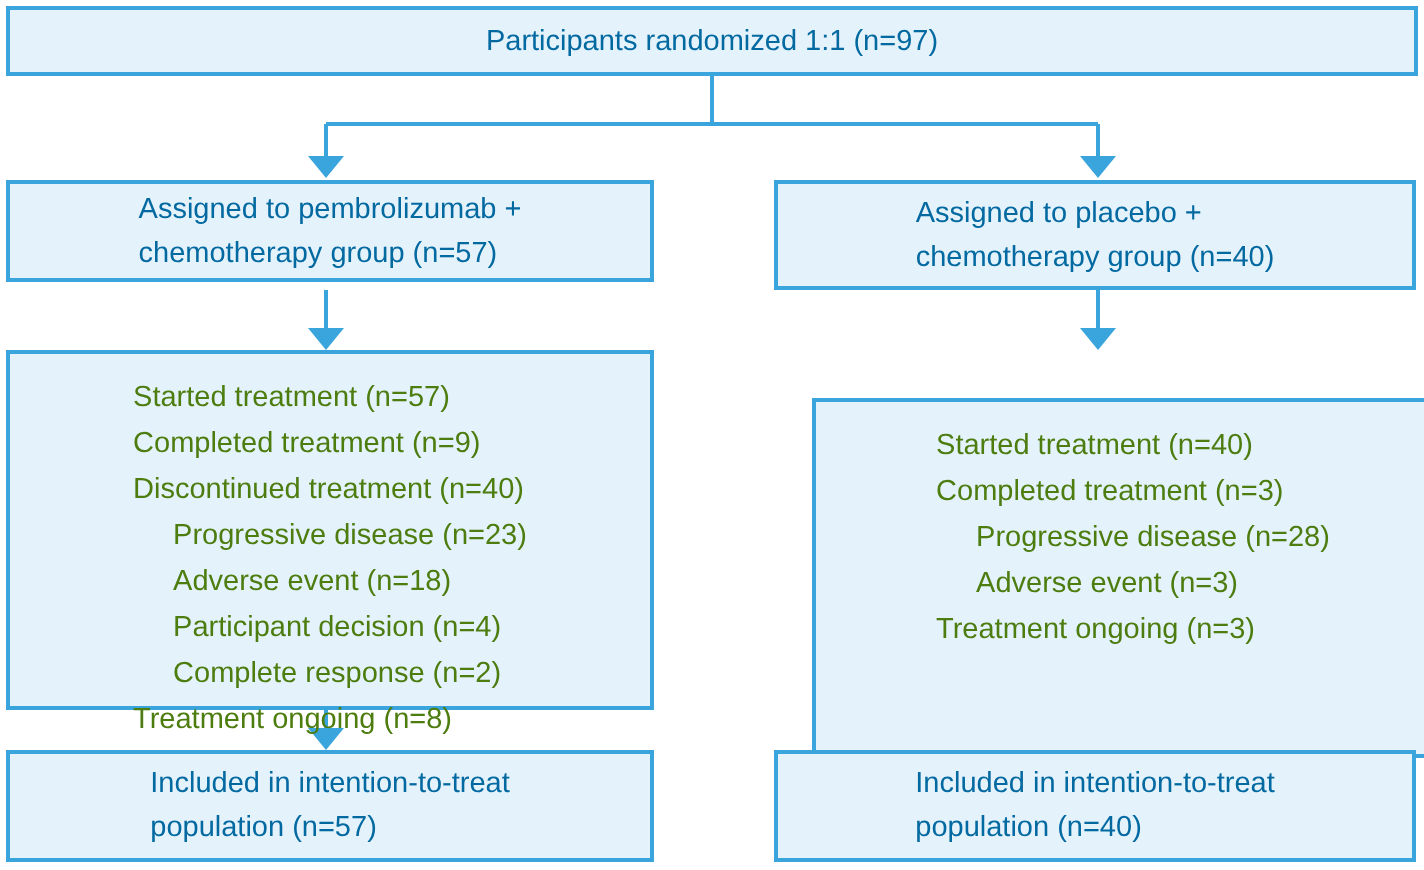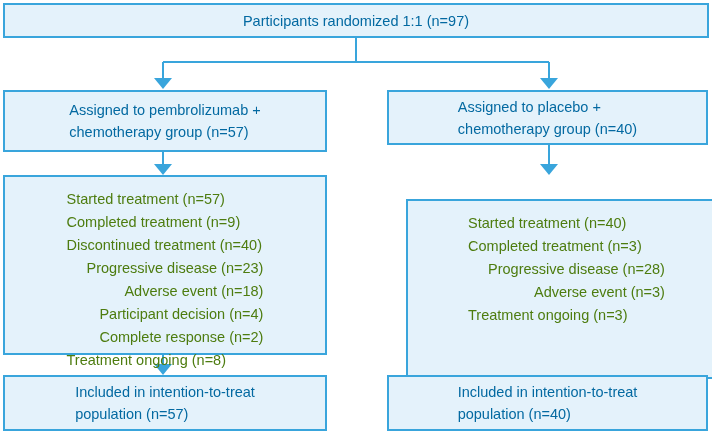--- a/index.html
+++ b/index.html
@@ -64,7 +64,7 @@
     left: 3px;
     top: 90px;
     width: 324px;
-    height: 62px;
+    height: 51px;
   }
   #box-assign-right {
     left: 387px;

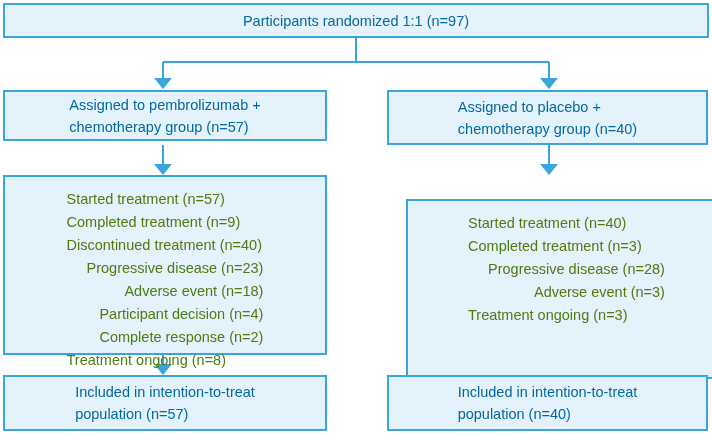--- a/index.html
+++ b/index.html
@@ -106,7 +106,6 @@
   }
   .treat-list li.indent {
     padding-left: 20px;
-    text-align: right;
   }
 
   

